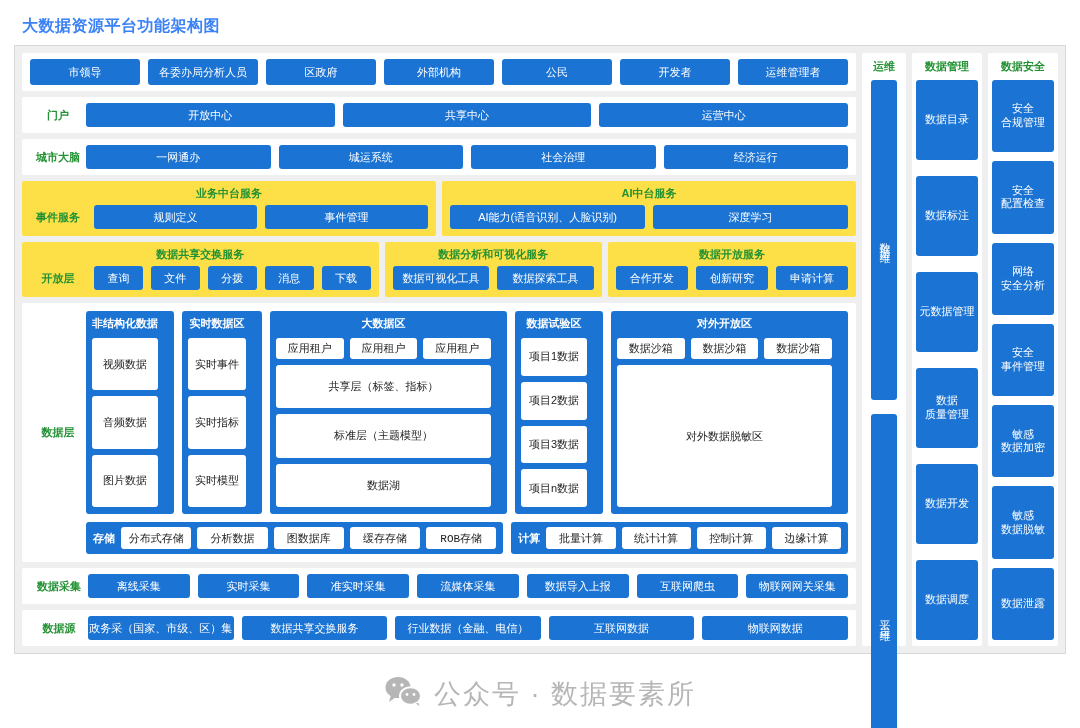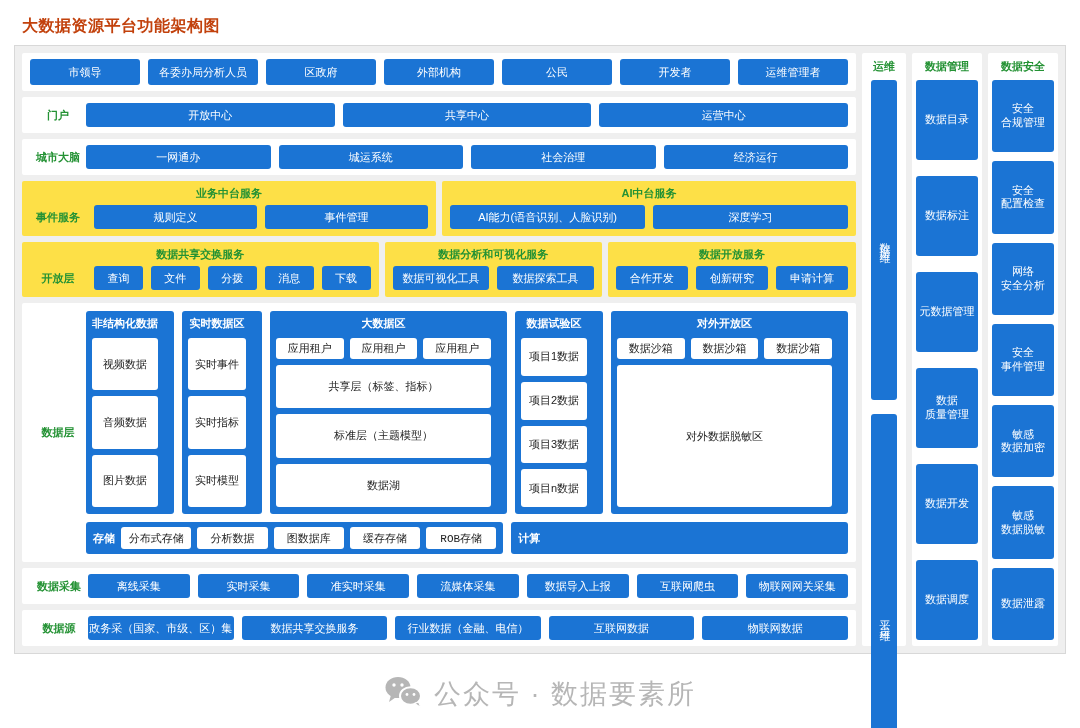--- a/index.html
+++ b/index.html
@@ -16,7 +16,7 @@
     padding: 14px 14px 0 14px;
   }
   .title {
-    font-size: 16px; font-weight: bold; color: #c2410c;
+    font-size: 16px; font-weight: bold; color: #3b82f6;
     letter-spacing: .5px; margin: 2px 0 8px 8px;
   }
   .board {

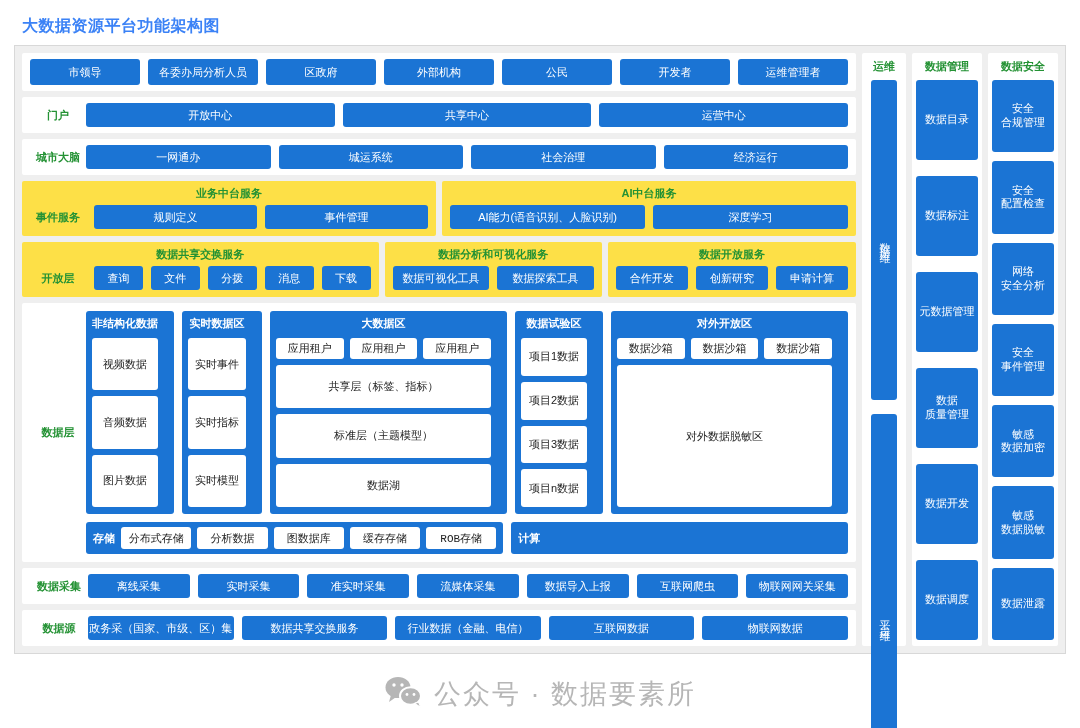--- a/index.html
+++ b/index.html
@@ -343,6 +343,12 @@
             </div>
             <div class="sc-panel sc-compute">
               <div class="sc-label">计算</div>
+              <div class="row-btns" id="compute-row" style="gap:6px;">
+                  <div class="wbox">批量计算</div>
+                  <div class="wbox">统计计算</div>
+                  <div class="wbox">控制计算</div>
+                  <div class="wbox">边缘计算</div>
+                </div>
             </div>
           </div>
         </div>

